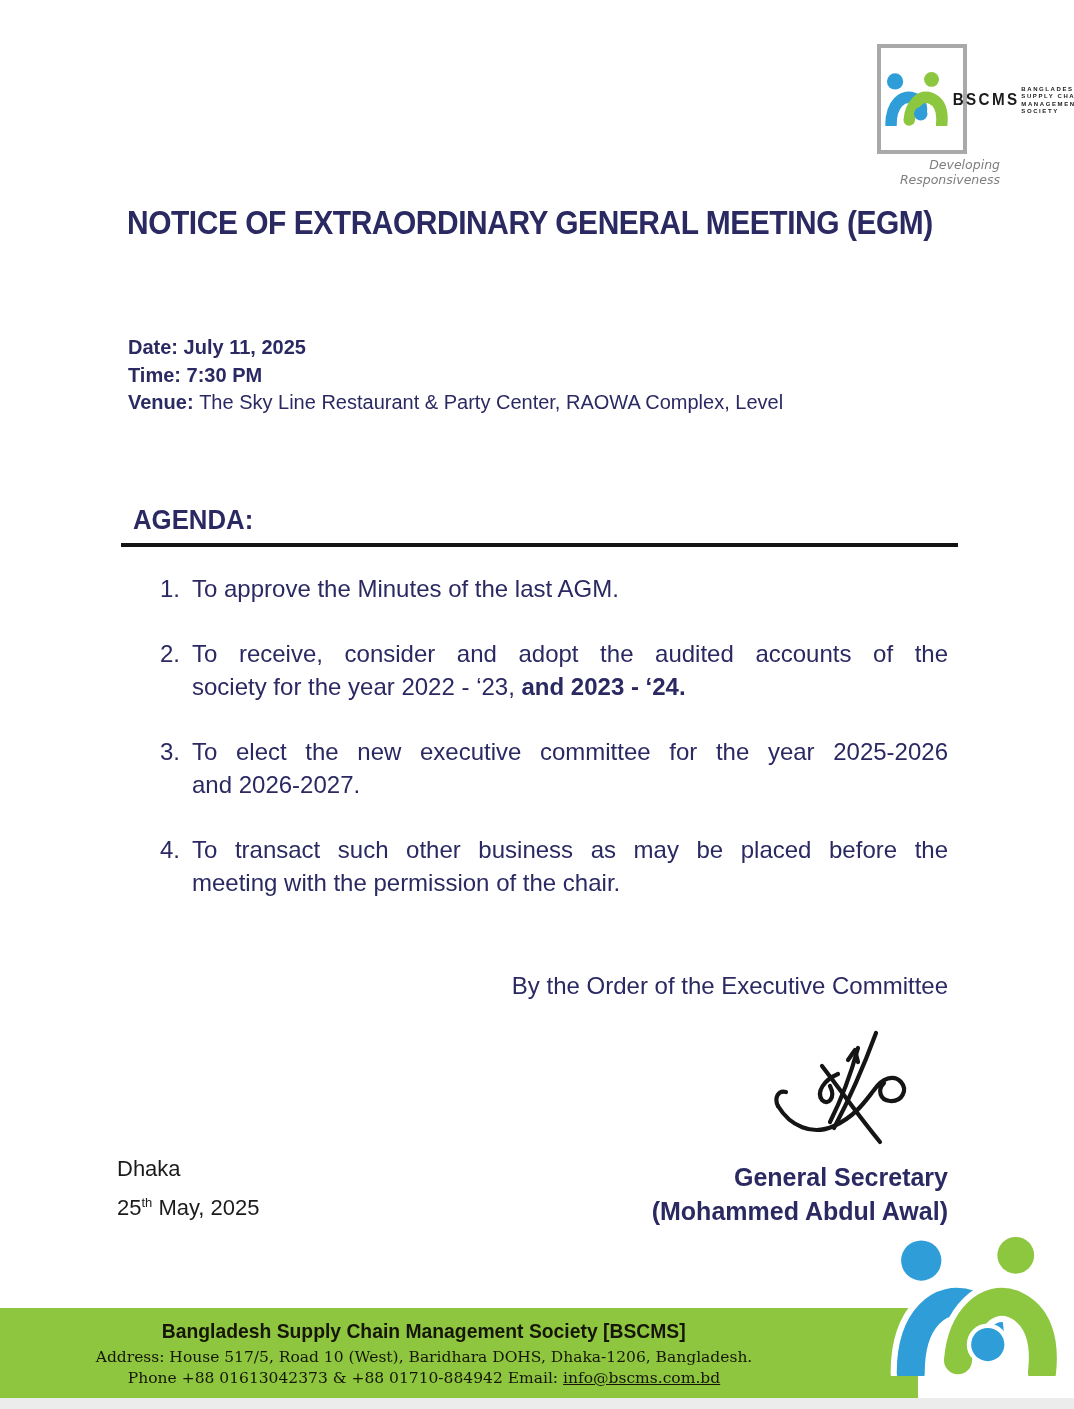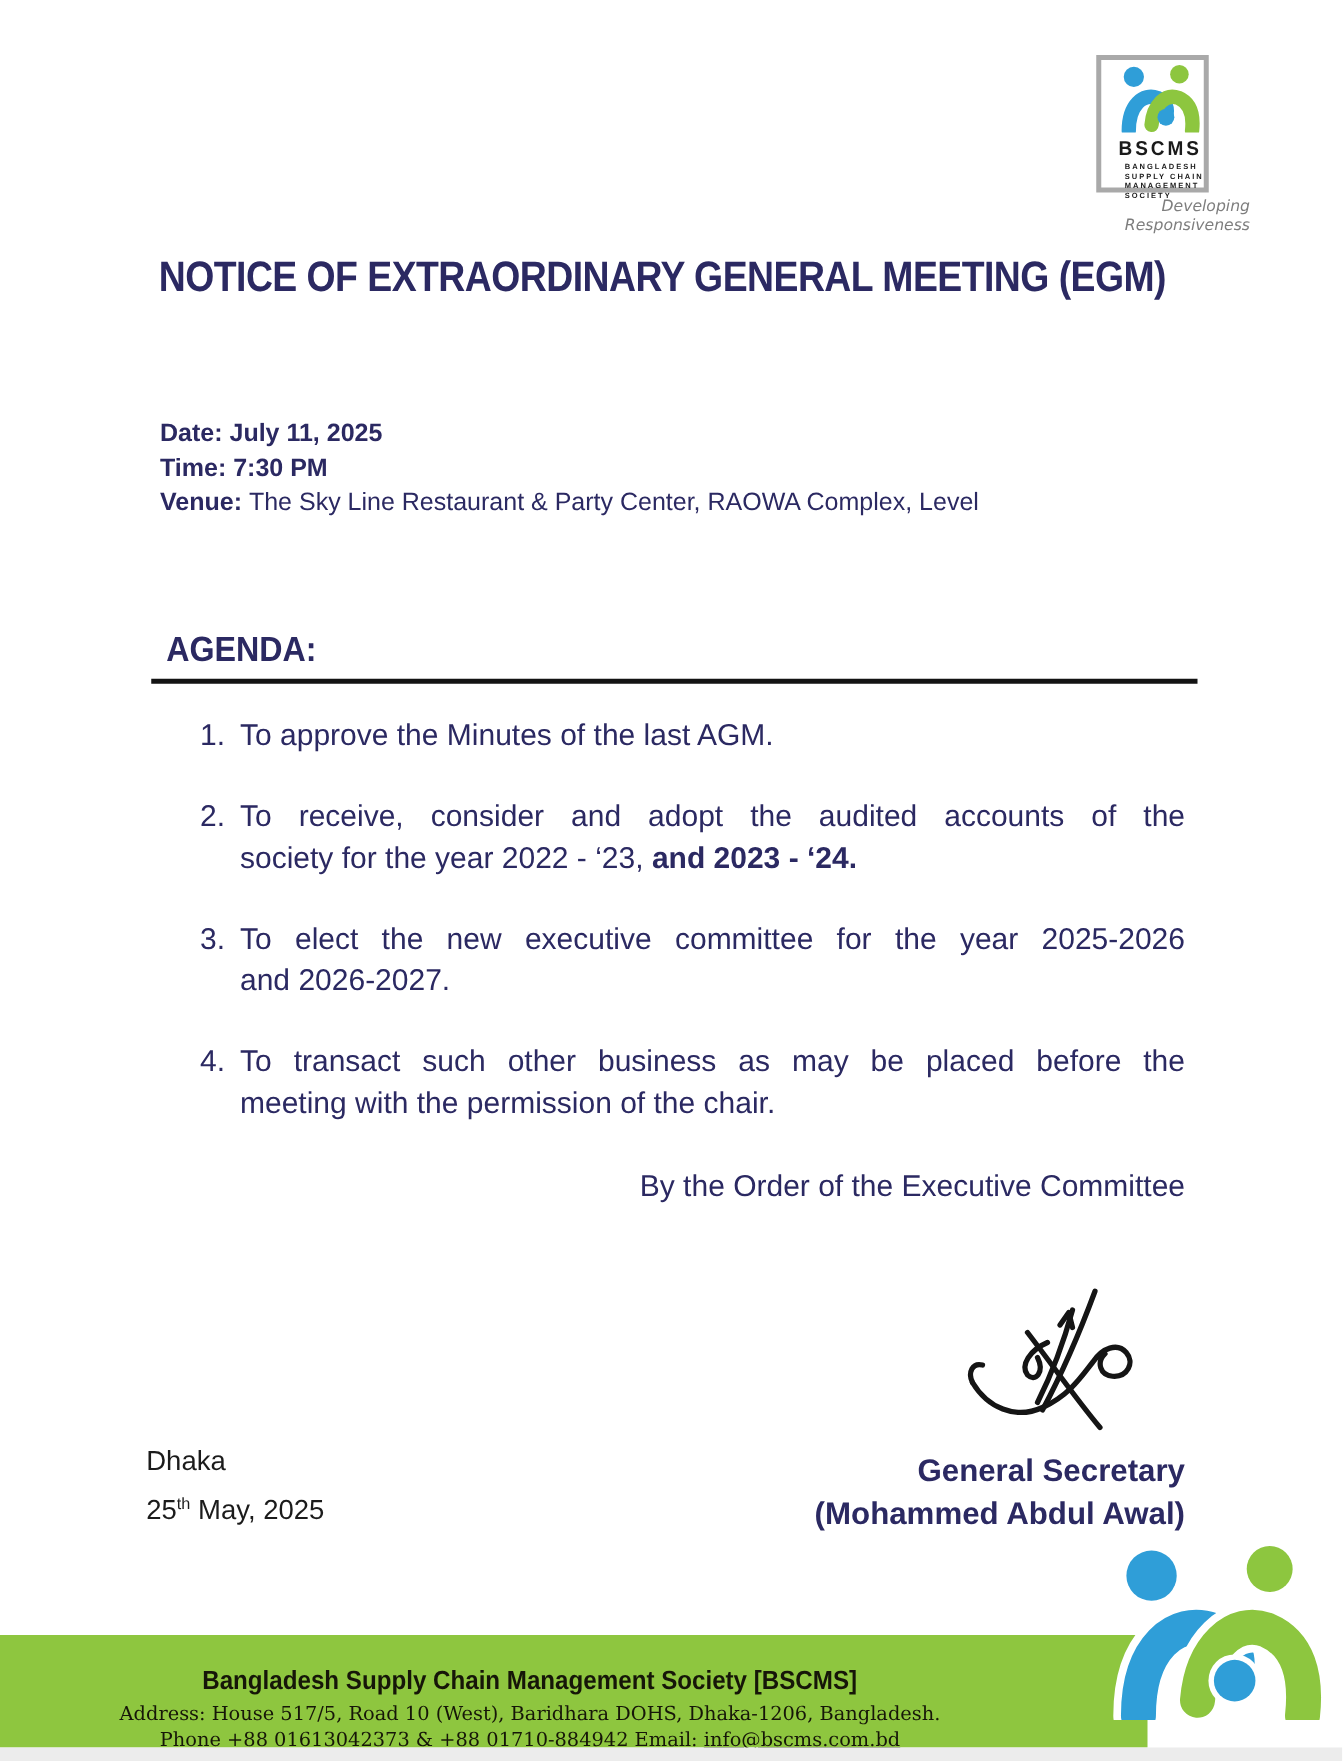--- a/index.html
+++ b/index.html
@@ -12,7 +12,7 @@
   .logo-box{
     position:absolute;left:877px;top:44px;width:90px;height:110px;
     background:#ffffff;border:4px solid #a9a9a9;box-sizing:border-box;
-    display:flex;flex-direction:column;align-items:flex-end;
+    display:flex;flex-direction:row;align-items:center;
   }
   .logo-figures{margin-top:4px;}
   .logo-acronym{

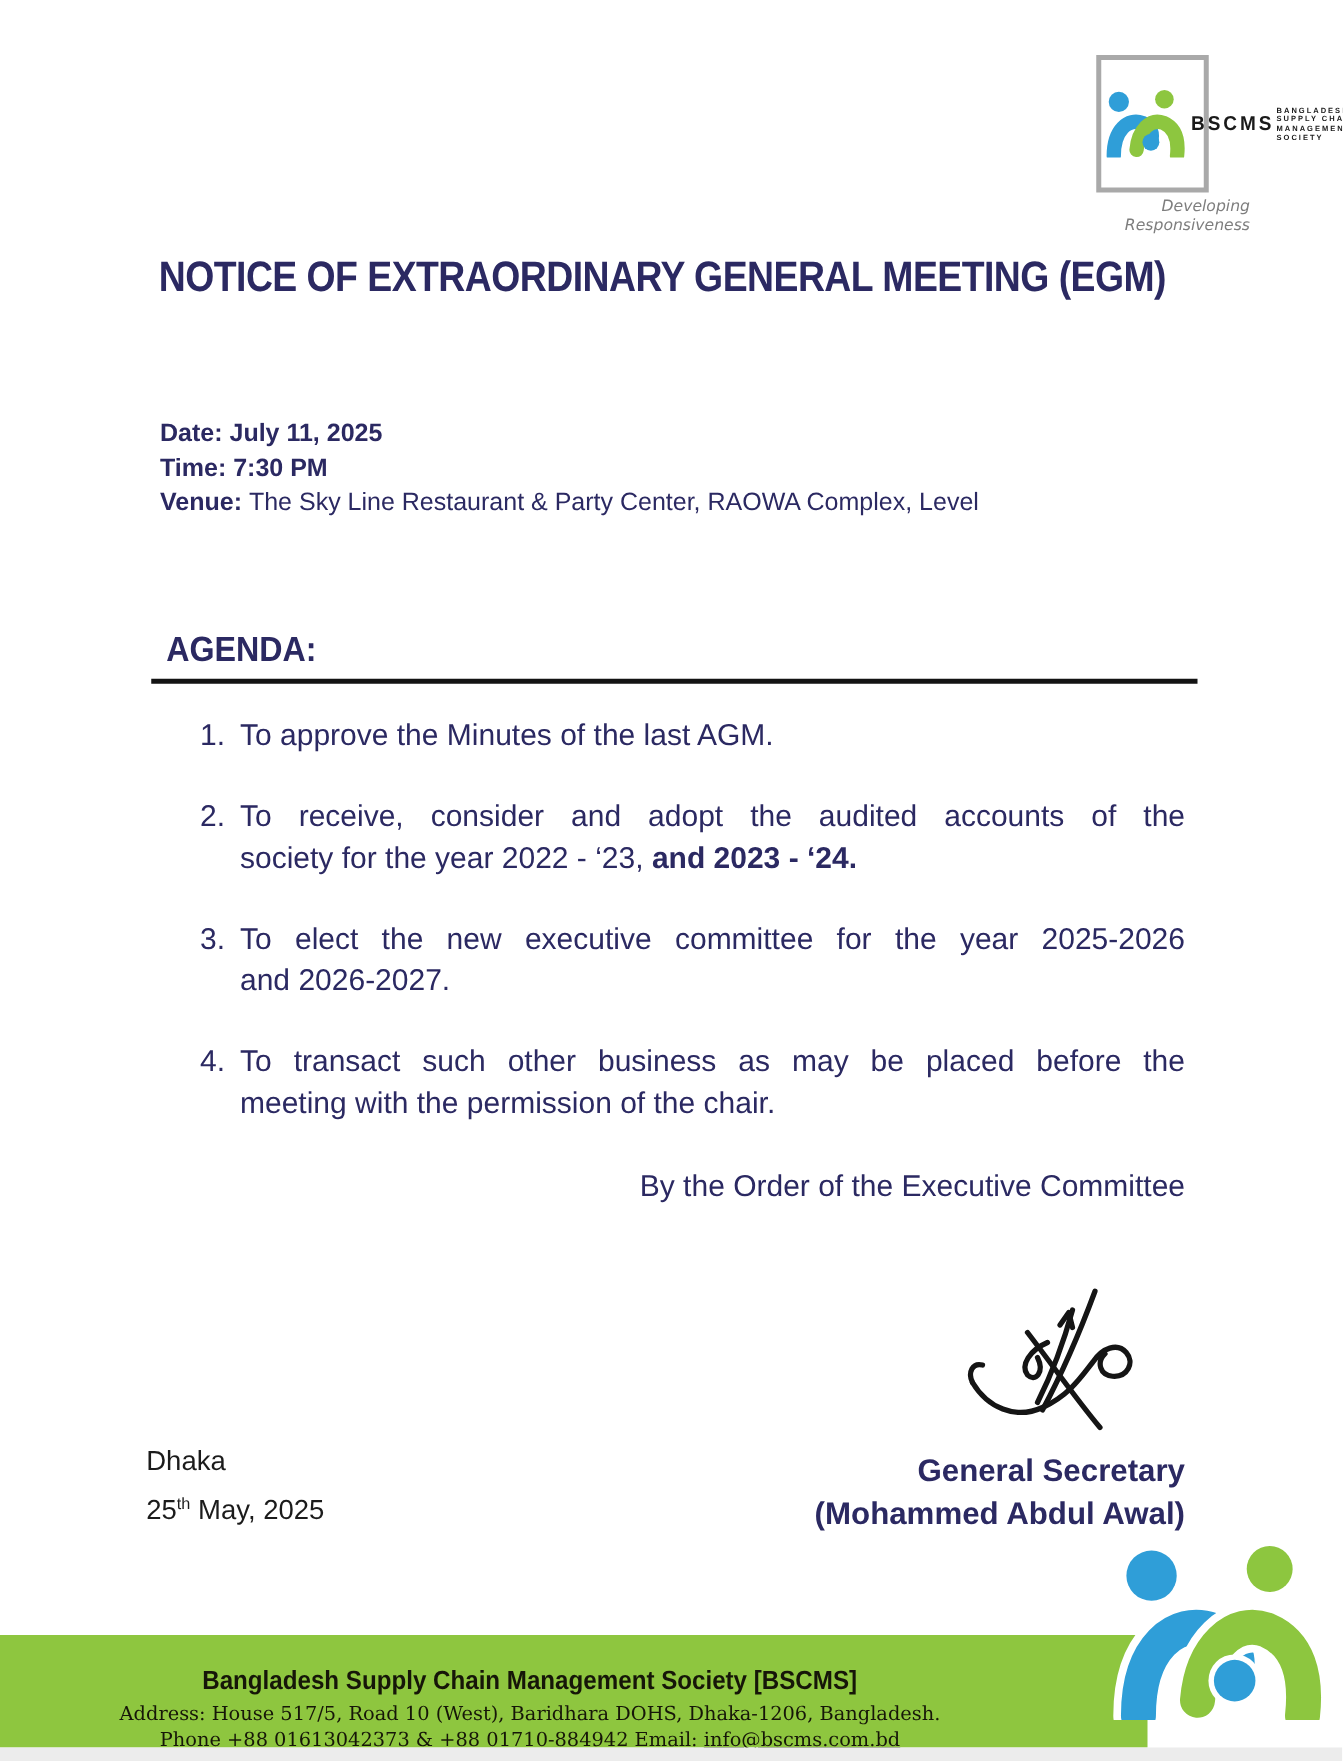--- a/index.html
+++ b/index.html
@@ -53,7 +53,7 @@
   .semi{font-weight:600;}
 
   
-  .by-order{position:absolute;left:127px;top:936px;width:821px;text-align:right;font-size:24px;color:#2b2962;}
+  .by-order{position:absolute;left:127px;top:972px;width:821px;text-align:right;font-size:24px;color:#2b2962;}
   .signature{position:absolute;left:772px;top:1030px;}
   .place-date{position:absolute;left:117px;top:1152px;font-size:22px;line-height:34px;color:#1b1b1b;}
   .place-date sup{font-size:13px;}

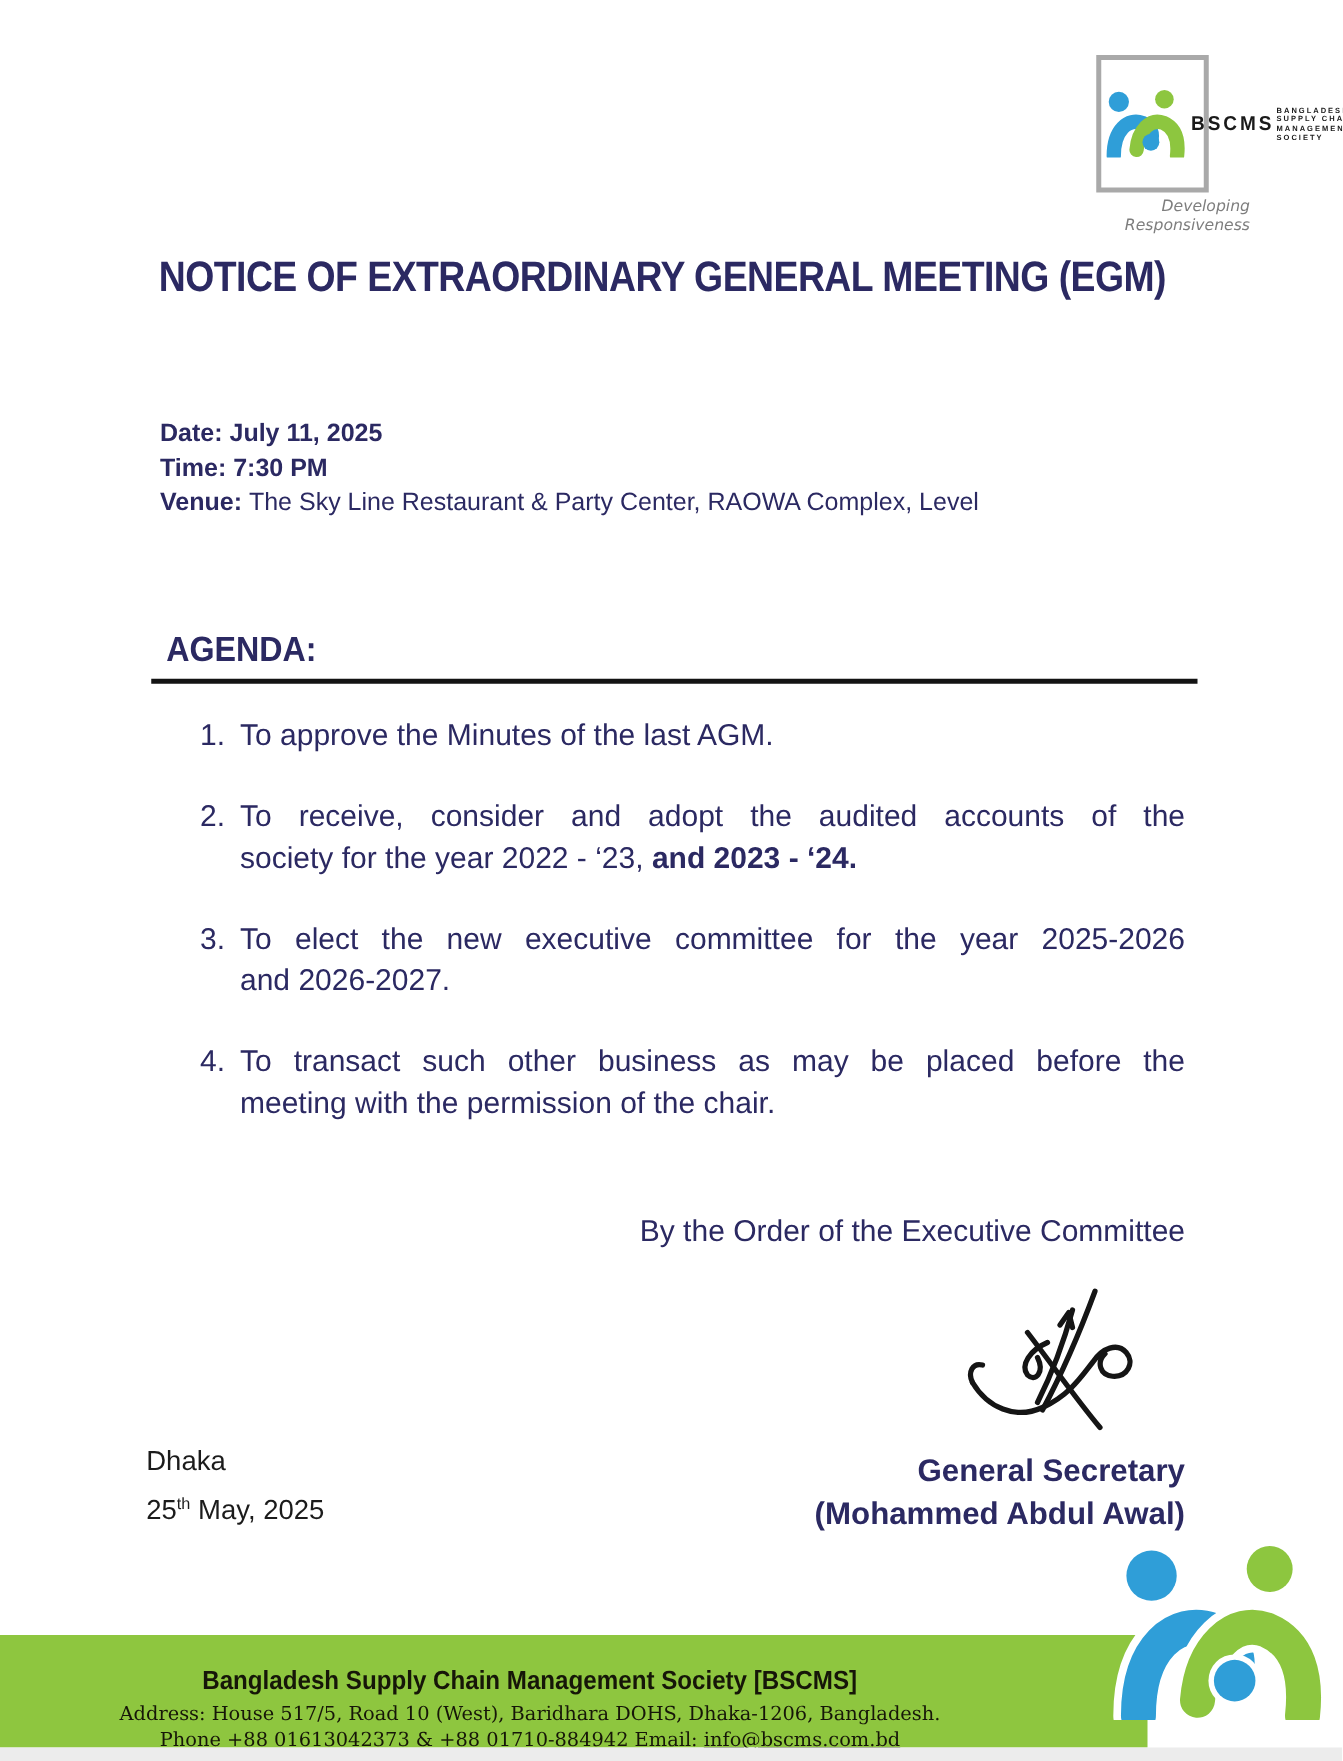--- a/index.html
+++ b/index.html
@@ -62,7 +62,7 @@
   
   .footer-band{
     position:absolute;left:0;top:1308px;width:918px;height:90px;background:#8ec63f;
-    box-sizing:border-box;padding:25px 70px 0 0;text-align:center;color:#161608;
+    box-sizing:border-box;padding:11px 70px 0 0;text-align:center;color:#161608;
   }
   .footer-org{
     display:inline-block;font-size:21px;font-weight:bold;color:#161608;

